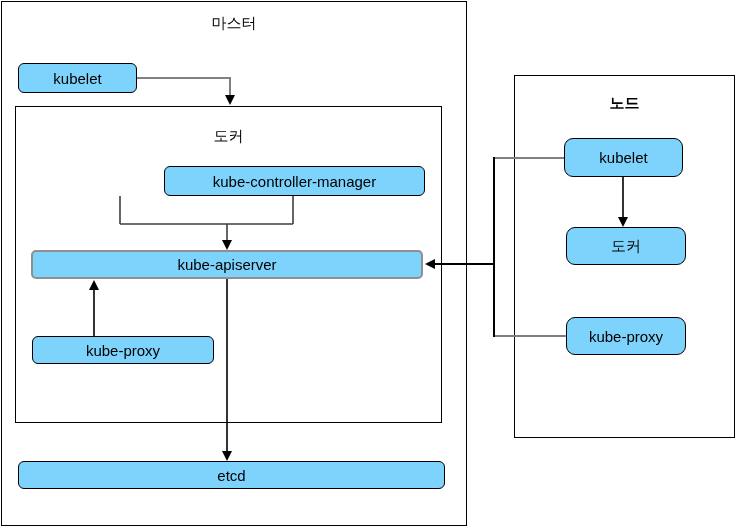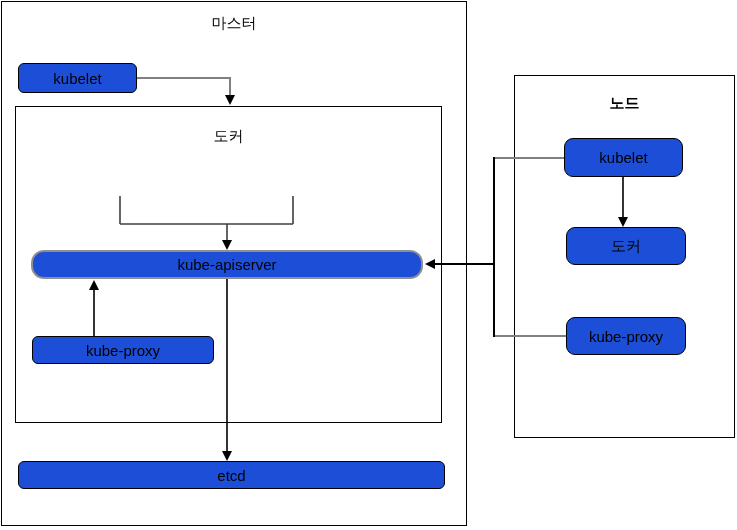--- a/index.html
+++ b/index.html
@@ -25,7 +25,7 @@
   }
   .box{
     position:absolute;
-    background:#1d4ed8;
+    background:#7dd3fc;
     border:1px solid #000;
     border-radius:6px;
     box-sizing:border-box;

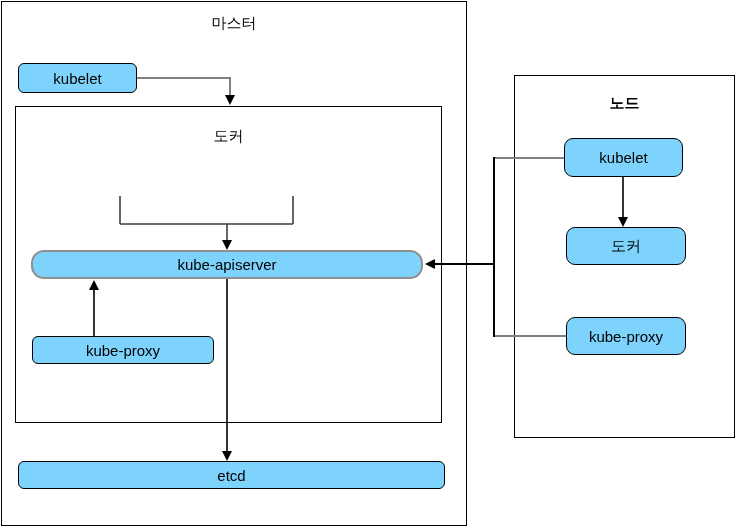--- a/index.html
+++ b/index.html
@@ -62,6 +62,9 @@
   </div>
 
 
+  <div class="box" style="left:164px;top:166px;width:261px;height:30px;">
+    <span>kube-controller-manager</span>
+  </div>
 
   <div class="box apiserver" style="left:31px;top:250px;width:392px;height:29px;">
     <span>kube-apiserver</span>

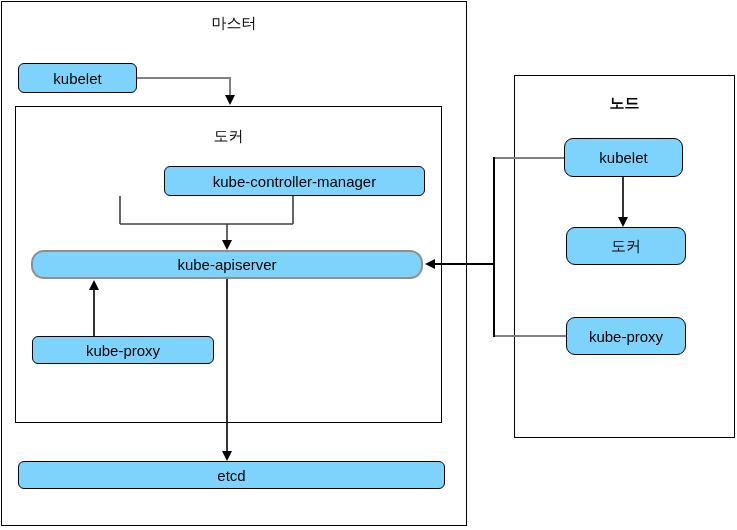--- a/index.html
+++ b/index.html
@@ -36,7 +36,7 @@
     z-index:2;
   }
   .box.node-style{border-radius:9px;}
-  .box.apiserver{border:2px solid #8f8f8f;border-radius:13px;}
+  .box.apiserver{border:2px solid #8f8f8f;border-radius:5px;}
   #edges{
     position:absolute;left:0;top:0;
     width:737px;height:530px;

